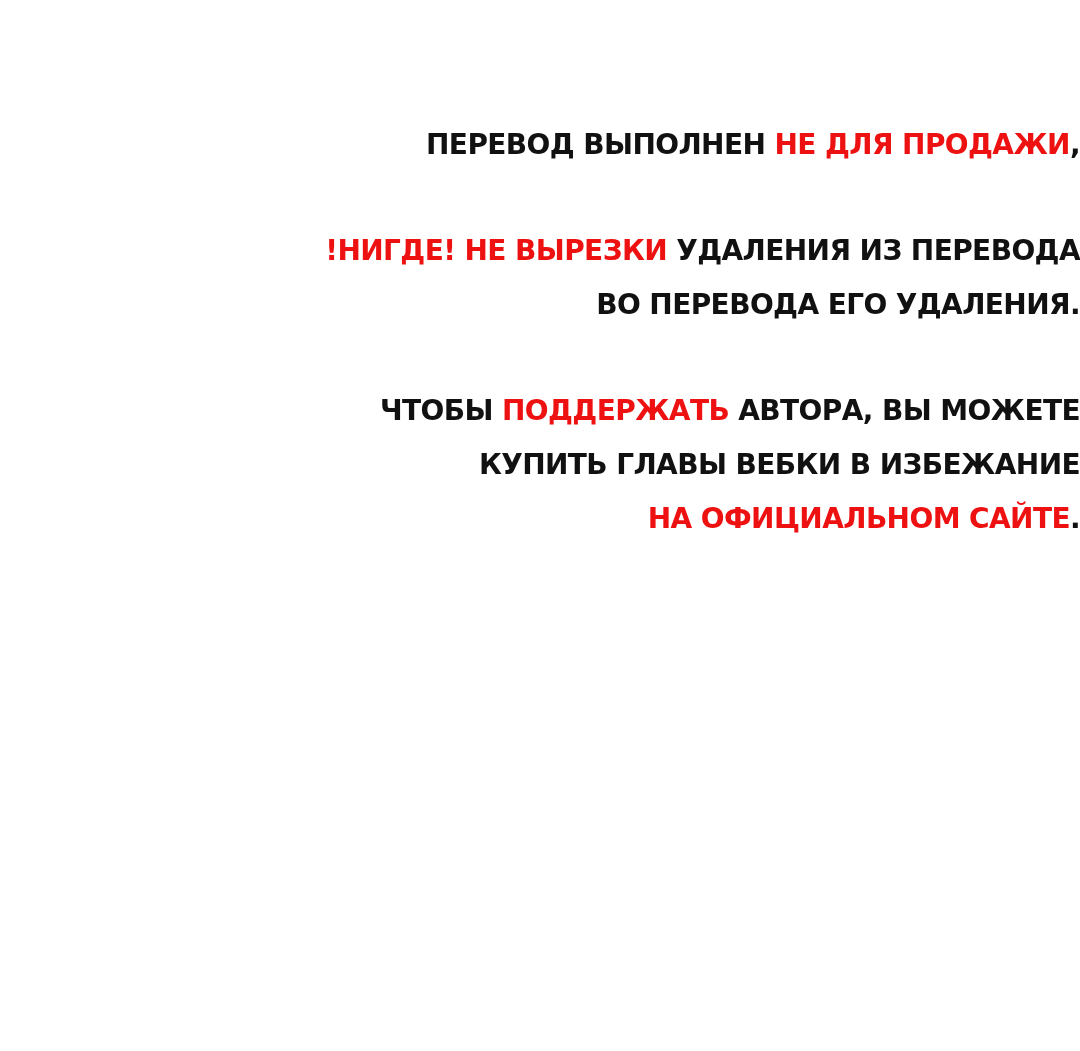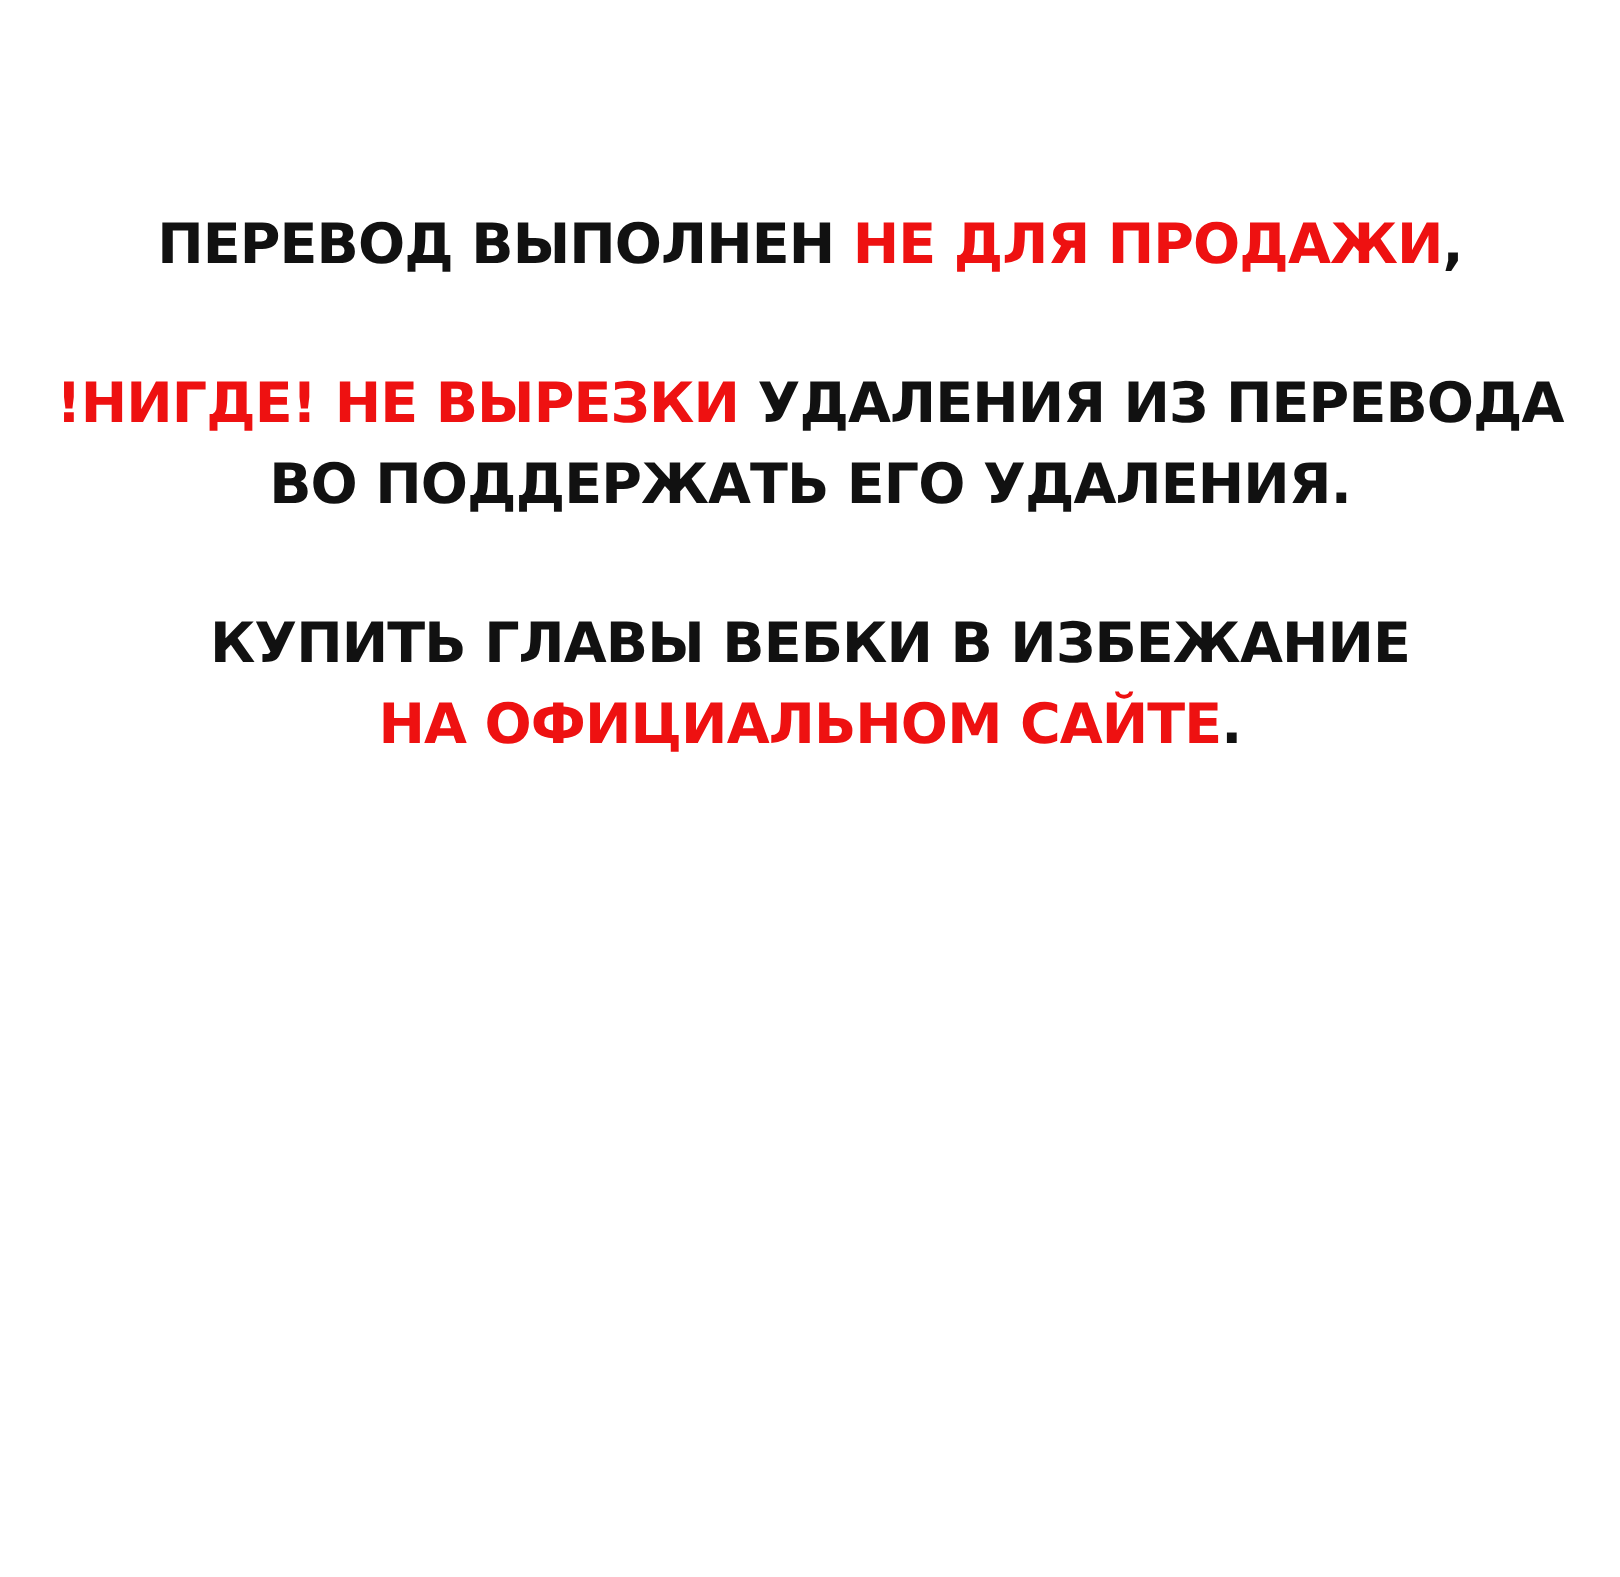--- a/index.html
+++ b/index.html
@@ -16,13 +16,13 @@
   }
   .text-block {
     position: absolute;
-    top: 136px;
+    top: 118px;
     left: 0;
     width: 100%;
-    text-align: center;
+    text-align: right;
     font-family: "DejaVu Sans", sans-serif;
     font-weight: bold;
-    font-size: 37px;
+    font-size: 28px;
     line-height: 54px;
     letter-spacing: -0.6px;
     color: #111111;

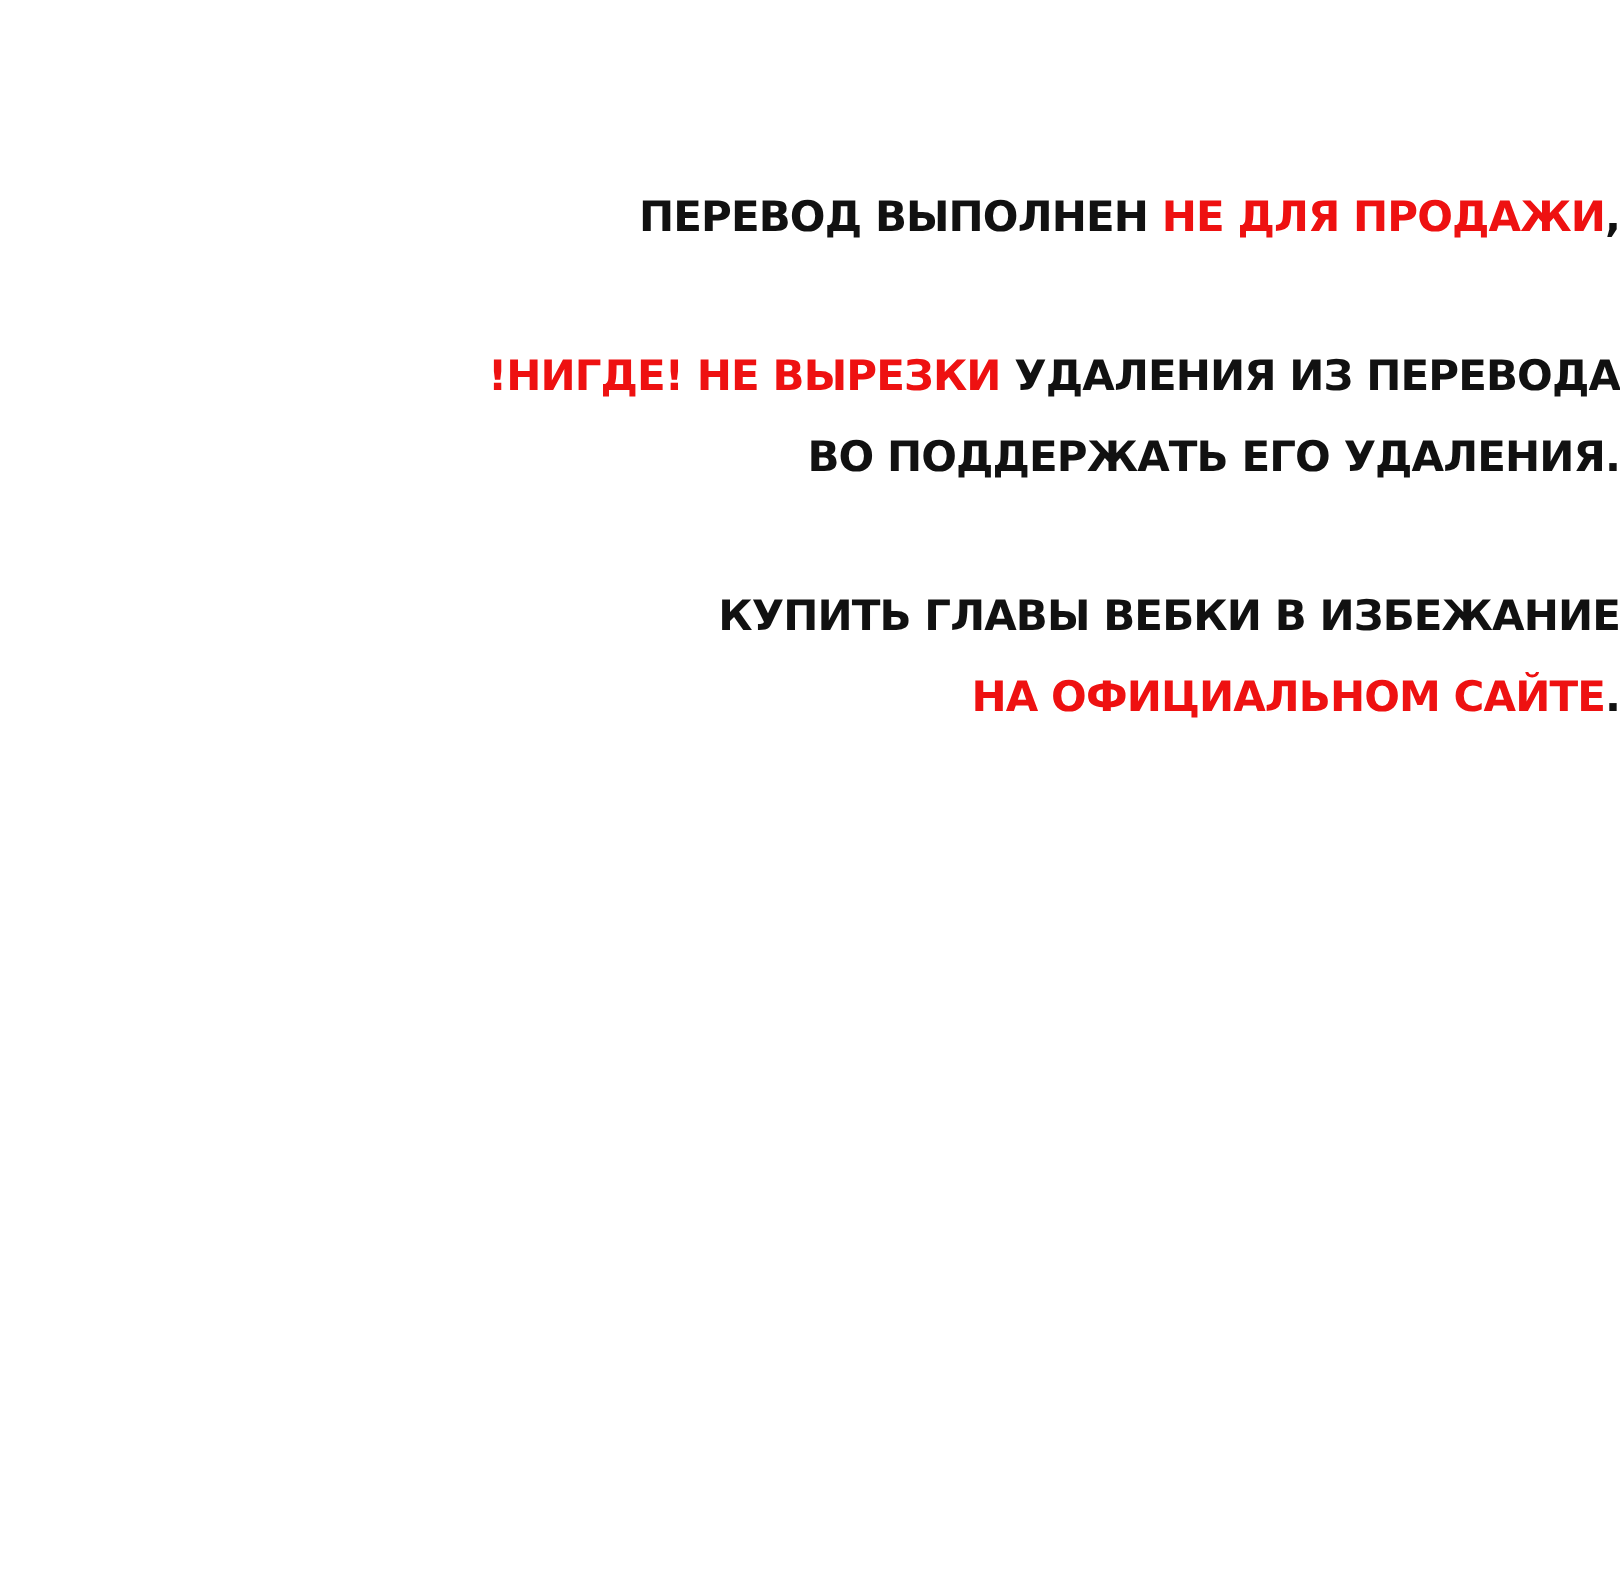--- a/index.html
+++ b/index.html
@@ -47,7 +47,7 @@
       </div>
       <div class="paragraph">
         <div class="line"><span class="seg red italic">!НИГДЕ!</span><span class="seg red"> </span><span class="seg red">НЕ ВЫРЕЗКИ</span><span class="seg"> УДАЛЕНИЯ ИЗ ПЕРЕВОДА</span></div>
-        <div class="line"><span class="seg">ВО ПОДДЕРЖАТЬ ЕГО УДАЛЕНИЯ.</span></div>
+        <div class="line"><span class="seg">ВО ПЕРЕВОДА ЕГО УДАЛЕНИЯ.</span></div>
       </div>
       <div class="paragraph">
         <div class="line"><span class="seg">КУПИТЬ ГЛАВЫ ВЕБКИ В ИЗБЕЖАНИЕ</span></div>

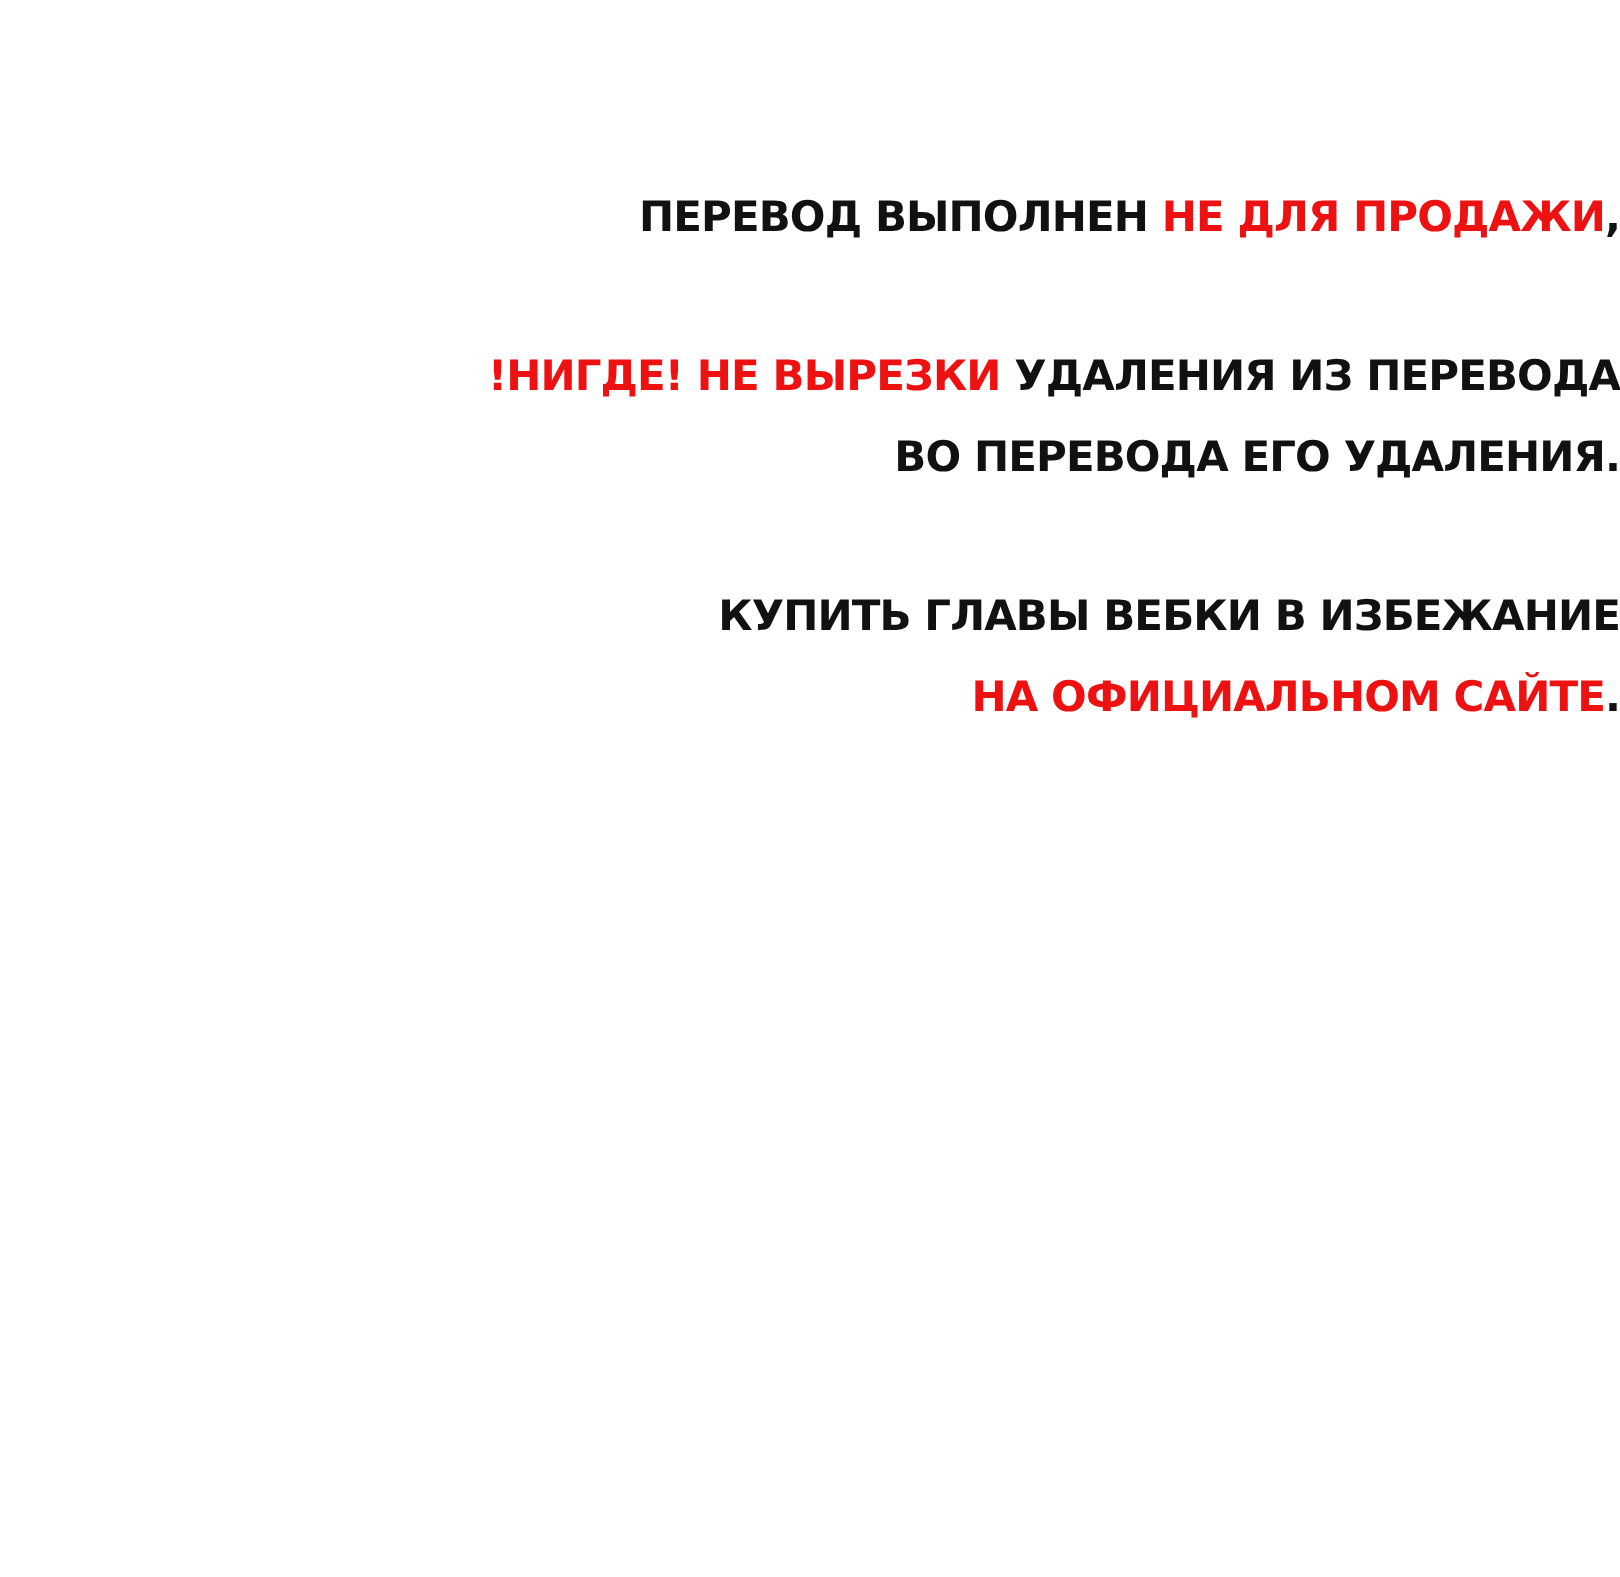--- a/index.html
+++ b/index.html
@@ -50,6 +50,7 @@
         <div class="line"><span class="seg">ВО ПЕРЕВОДА ЕГО УДАЛЕНИЯ.</span></div>
       </div>
       <div class="paragraph">
+        <div class="line"><span class="seg">ЧТОБЫ </span><span class="seg red">ПОДДЕРЖАТЬ</span><span class="seg"> АВТОРА, ВЫ МОЖЕТЕ</span></div>
         <div class="line"><span class="seg">КУПИТЬ ГЛАВЫ ВЕБКИ В ИЗБЕЖАНИЕ</span></div>
         <div class="line"><span class="seg red">НА ОФИЦИАЛЬНОМ САЙТЕ</span><span class="seg">.</span></div>
       </div>

